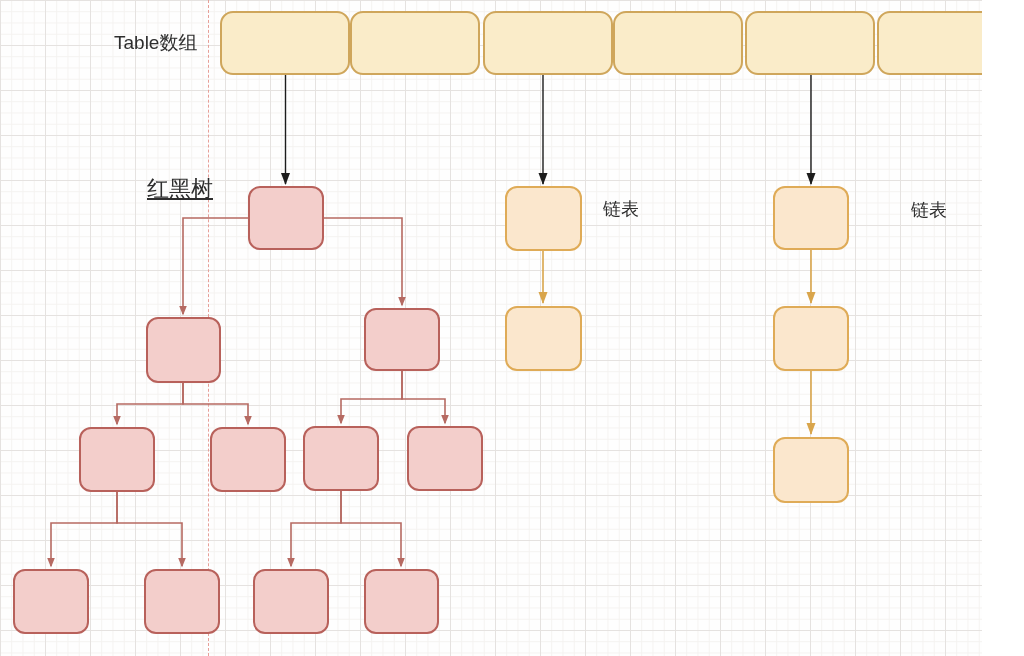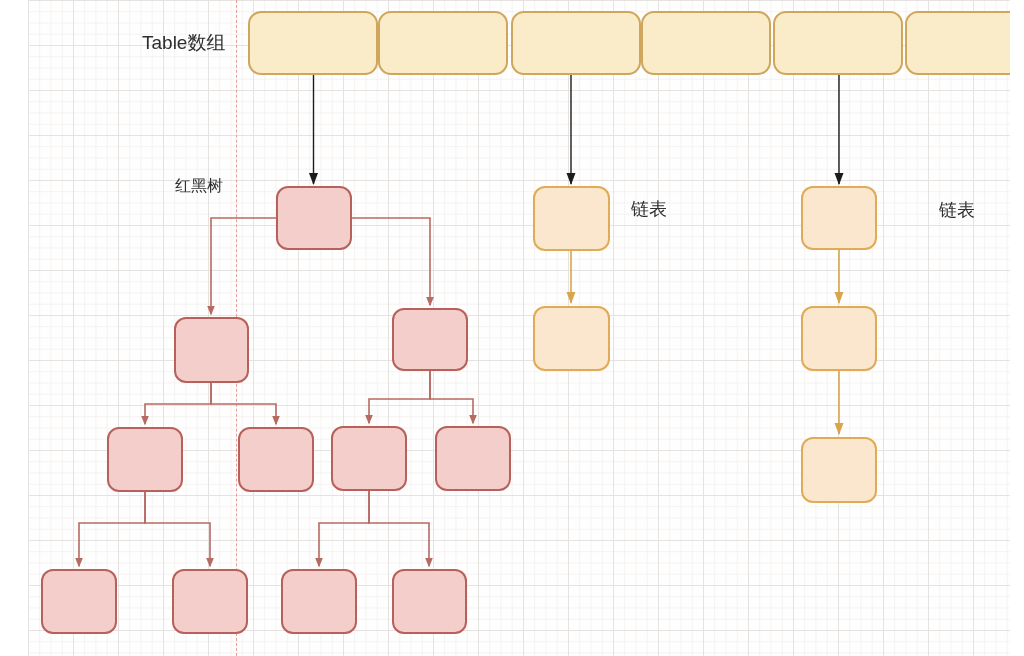--- a/index.html
+++ b/index.html
@@ -4,7 +4,7 @@
 <style>
   html,body{margin:0;padding:0;}
   body{font-family:"Liberation Sans","DejaVu Sans",sans-serif;}
-  .canvas{position:relative;width:982px;height:656px;overflow:hidden;background:var(--bg,#fefefe);margin-left:28px;}
+  .canvas{position:relative;width:982px;height:656px;overflow:hidden;background:var(--bg,#fefefe);}
   .grid-layer{position:absolute;inset:0;
     background-image:
       linear-gradient(to right, var(--grid-major) 1px, transparent 1px),

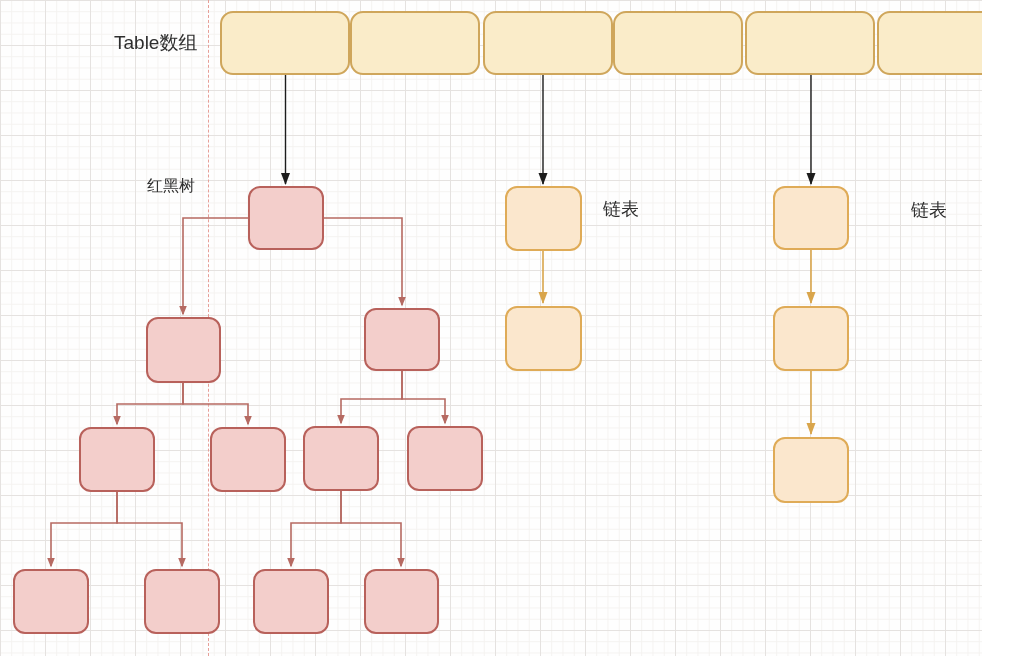--- a/index.html
+++ b/index.html
@@ -82,7 +82,7 @@
     </div>
   <div id="label-layer">
       <div class="label" style="left: 114px; top: 32px; font-size: 19px;">Table数组</div>
-      <div class="label" style="left: 147px; top: 176px; font-size: 16px;">红黑树</div>
+      <div class="label" style="left: 147px; top: 176px; font-size: 22px; text-decoration: underline;">红黑树</div>
       <div class="label" style="left: 603px; top: 199px; font-size: 18px;">链表</div>
       <div class="label" style="left: 911px; top: 200px; font-size: 18px;">链表</div>
     </div>

